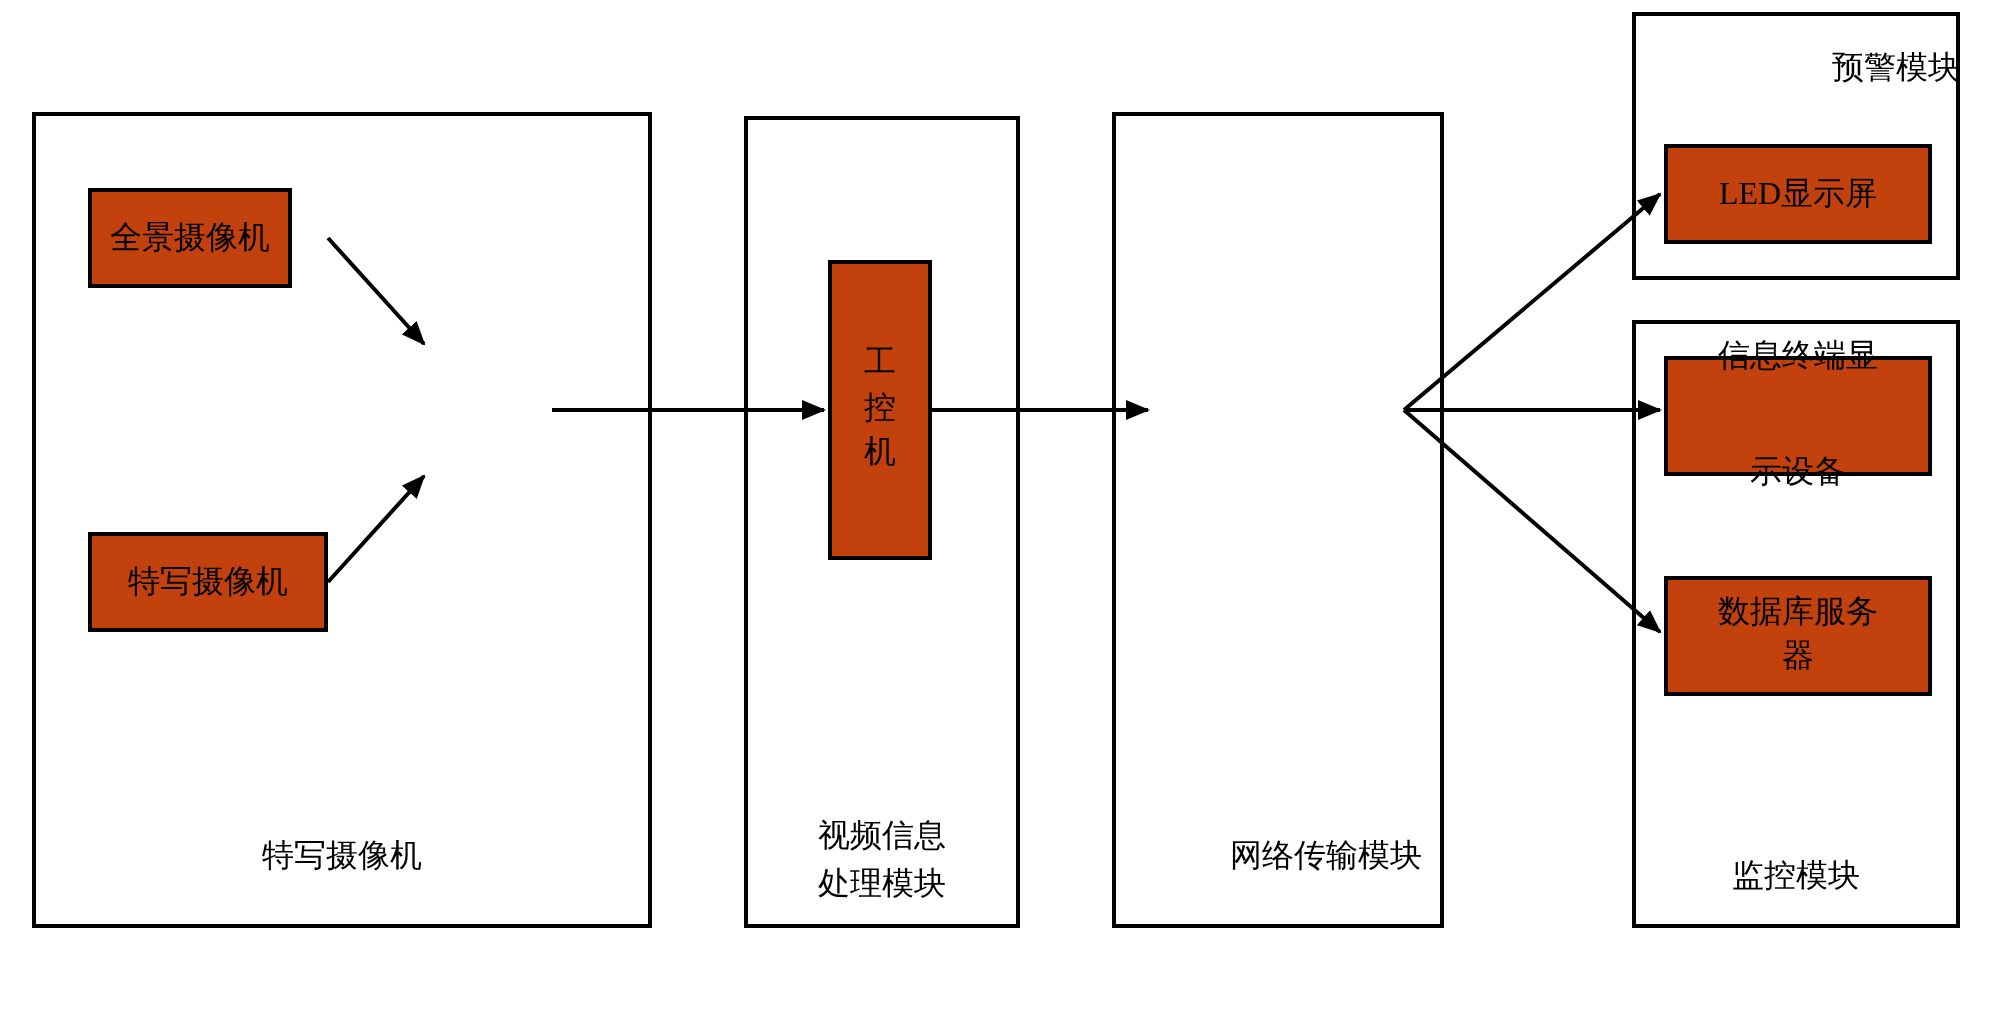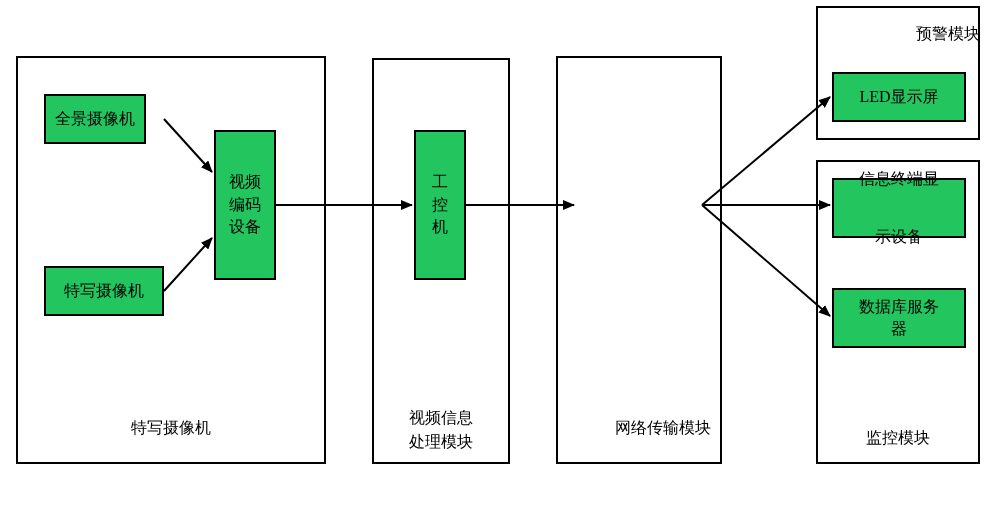--- a/index.html
+++ b/index.html
@@ -33,7 +33,7 @@
     align-items: center;
     justify-content: center;
     text-align: right;
-    background: #22c55e;
+    background: #c2410c;
   }
   .box.vbox {
     flex-direction: column;

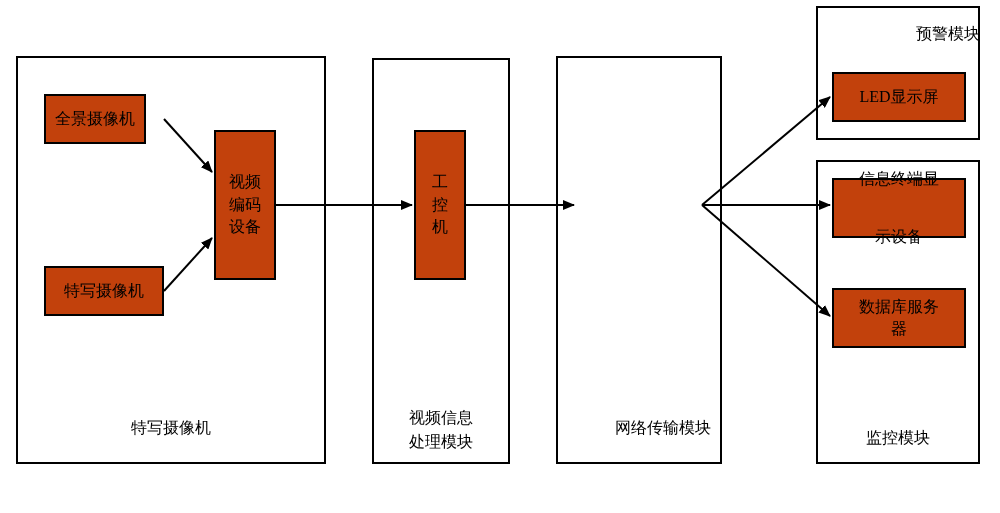--- a/index.html
+++ b/index.html
@@ -78,11 +78,6 @@
     <span>特写摄像机</span>
   </div>
 
-  <div class="box vbox" style="left:214px; top:130px; width:62px; height:150px;">
-    <span class="line">视频</span>
-    <span class="line">编码</span>
-    <span class="line">设备</span>
-  </div>
 
   <div class="box vbox" style="left:414px; top:130px; width:52px; height:150px;">
     <span class="line">工</span>

